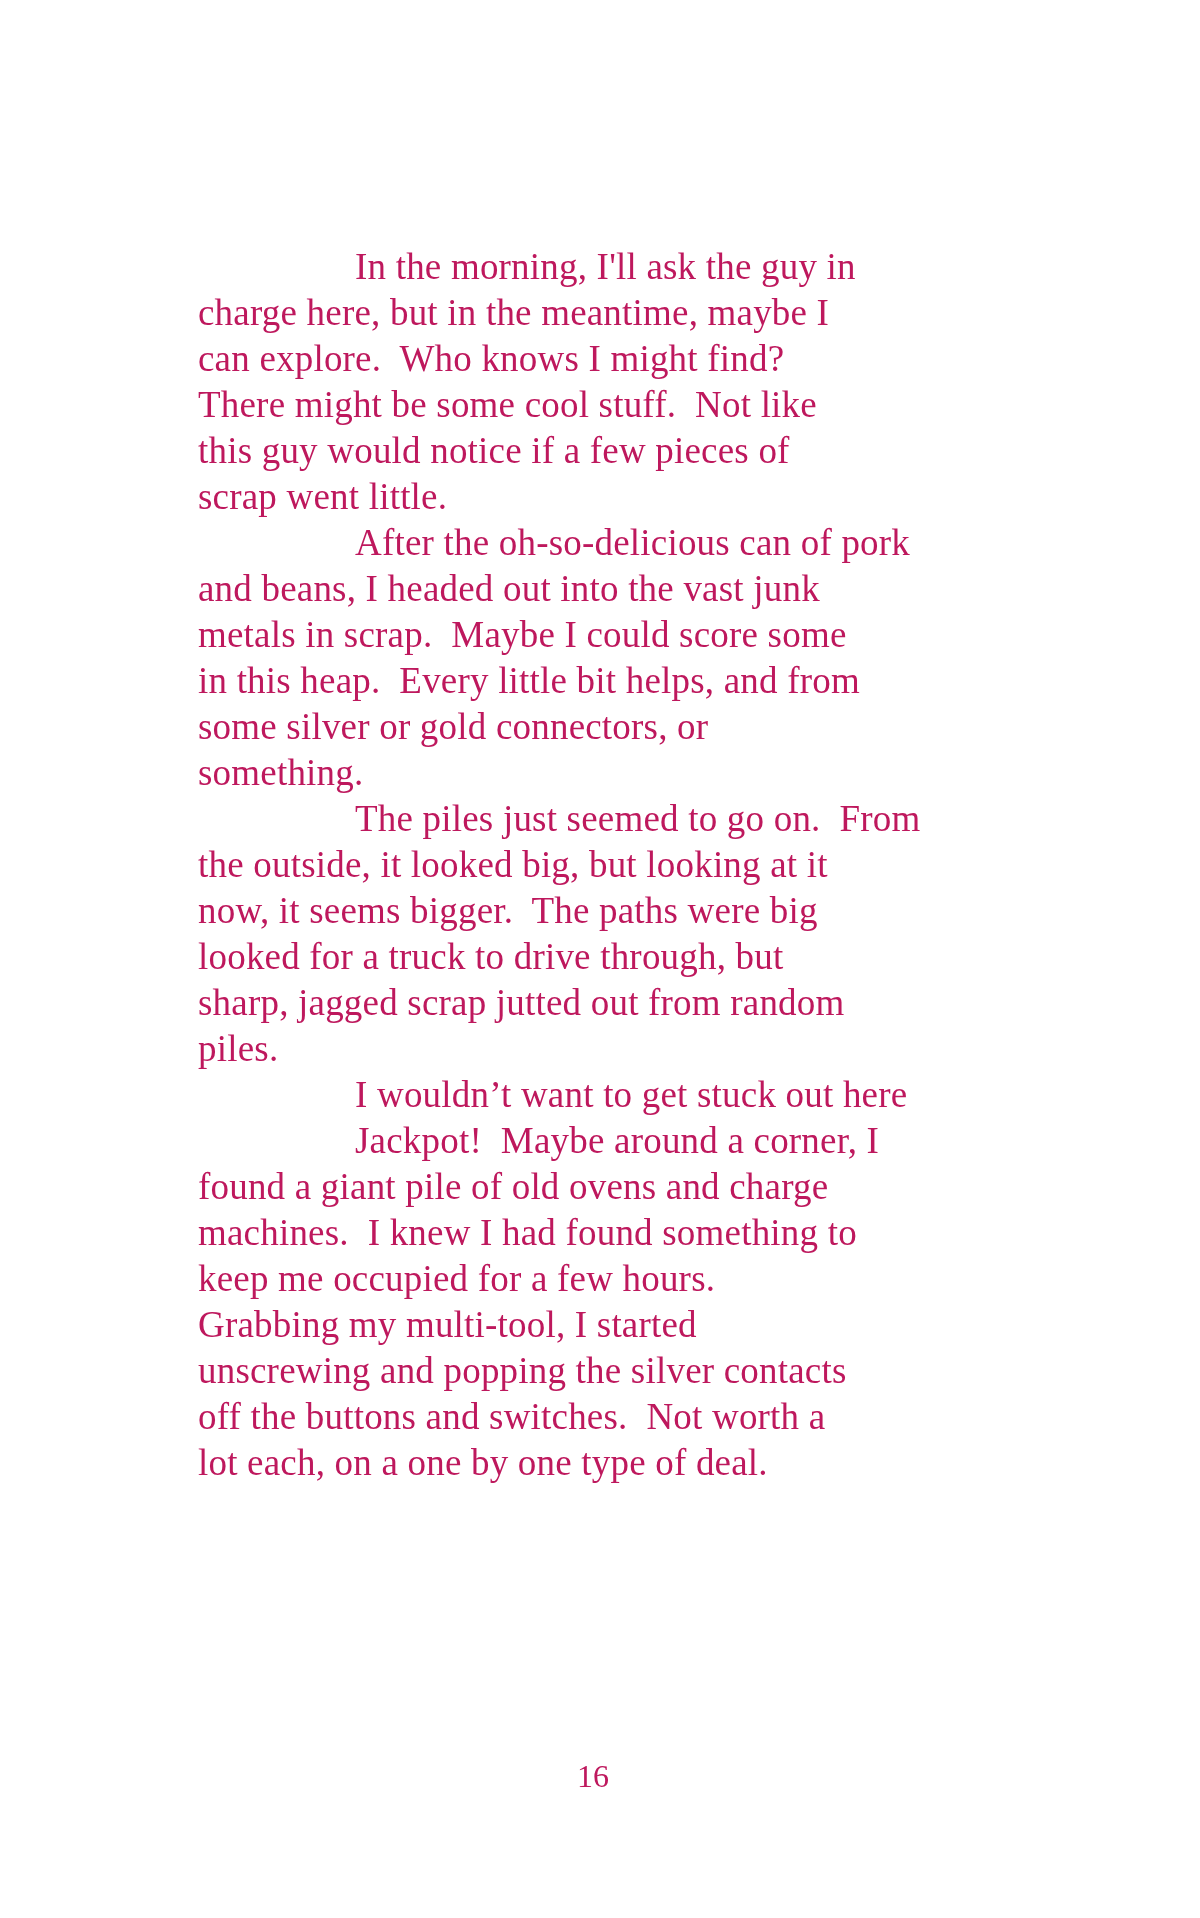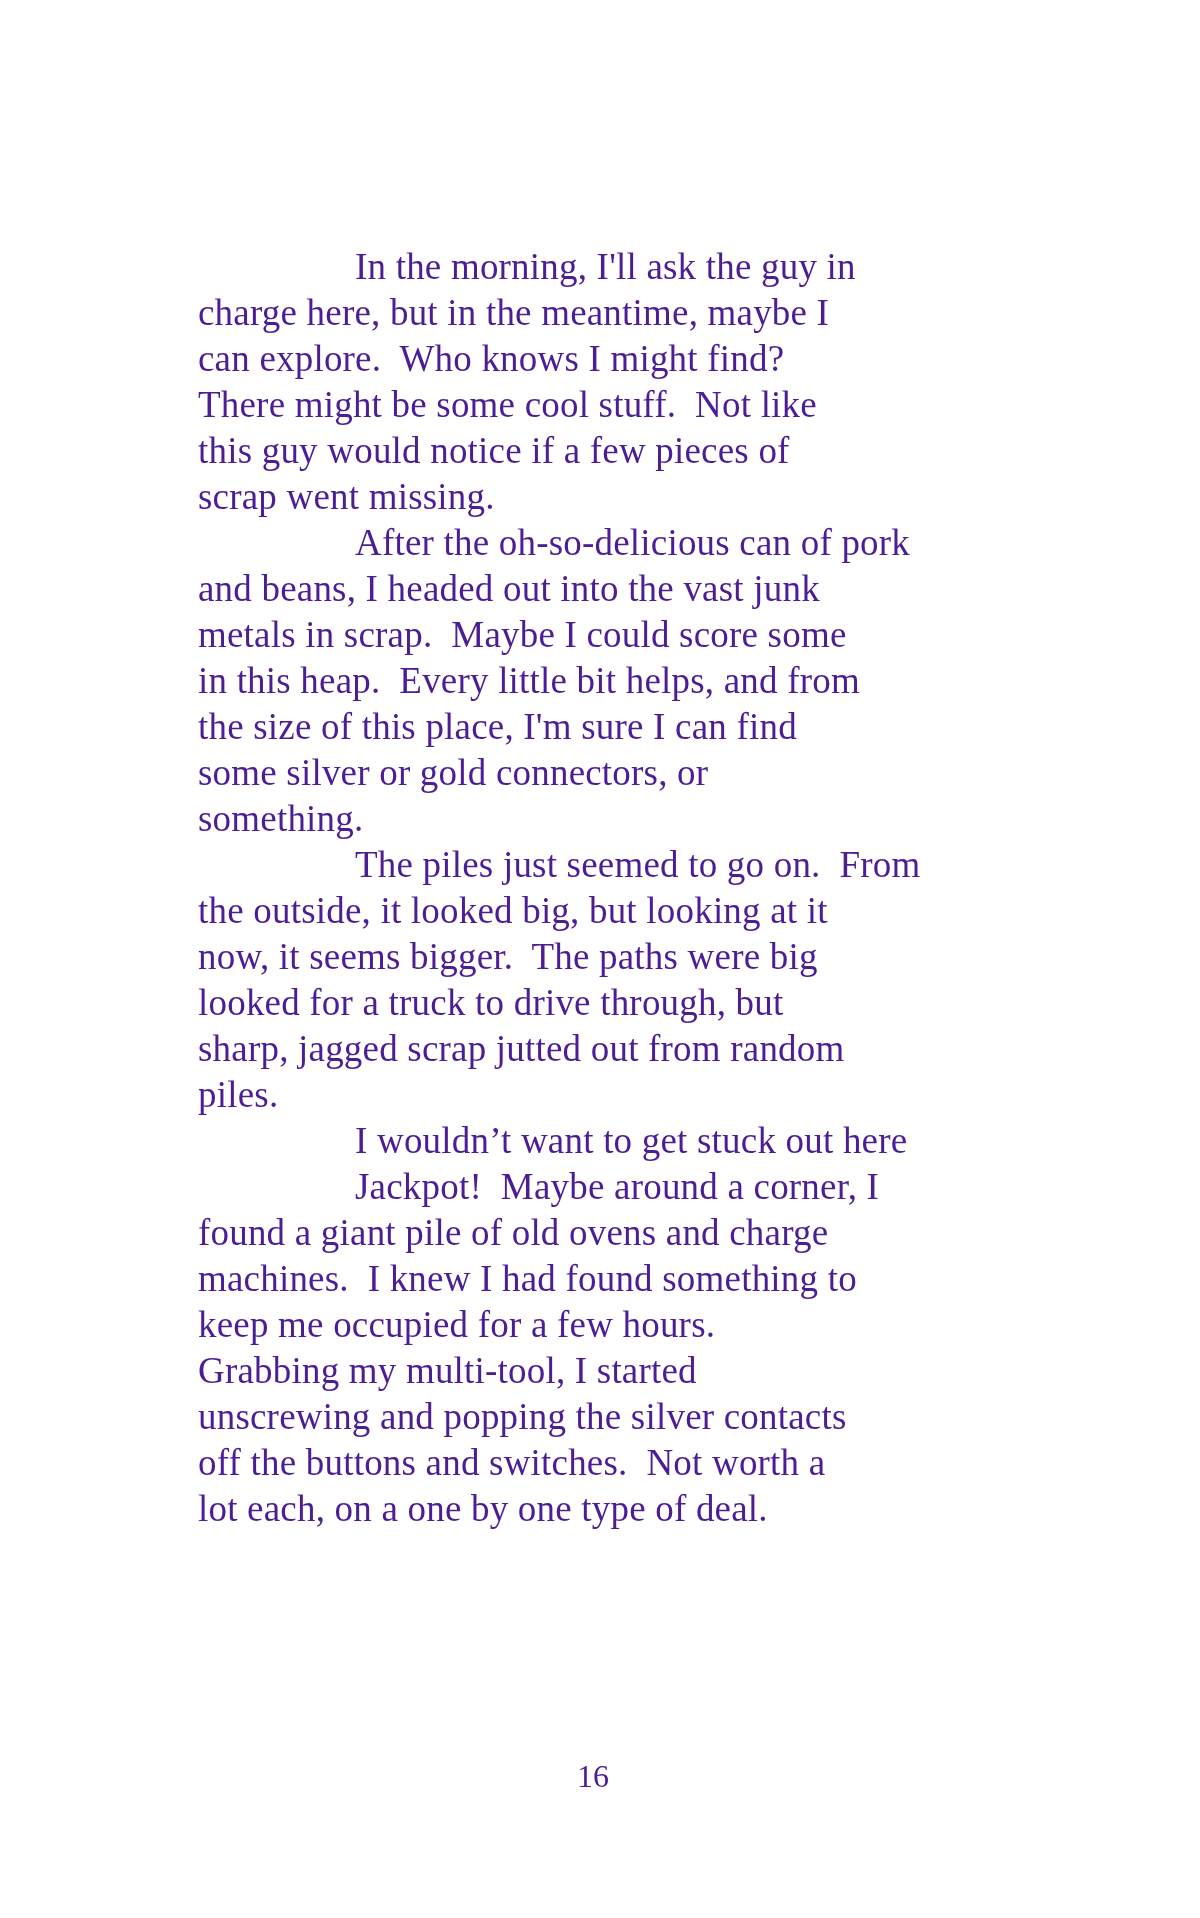--- a/index.html
+++ b/index.html
@@ -11,7 +11,7 @@
     background: #ffffff;
     overflow: hidden;
     font-family: "Liberation Serif", "DejaVu Serif", serif;
-    color: #4c1d95;
+    color: #be185d;
   }
   .text-block {
     position: absolute;

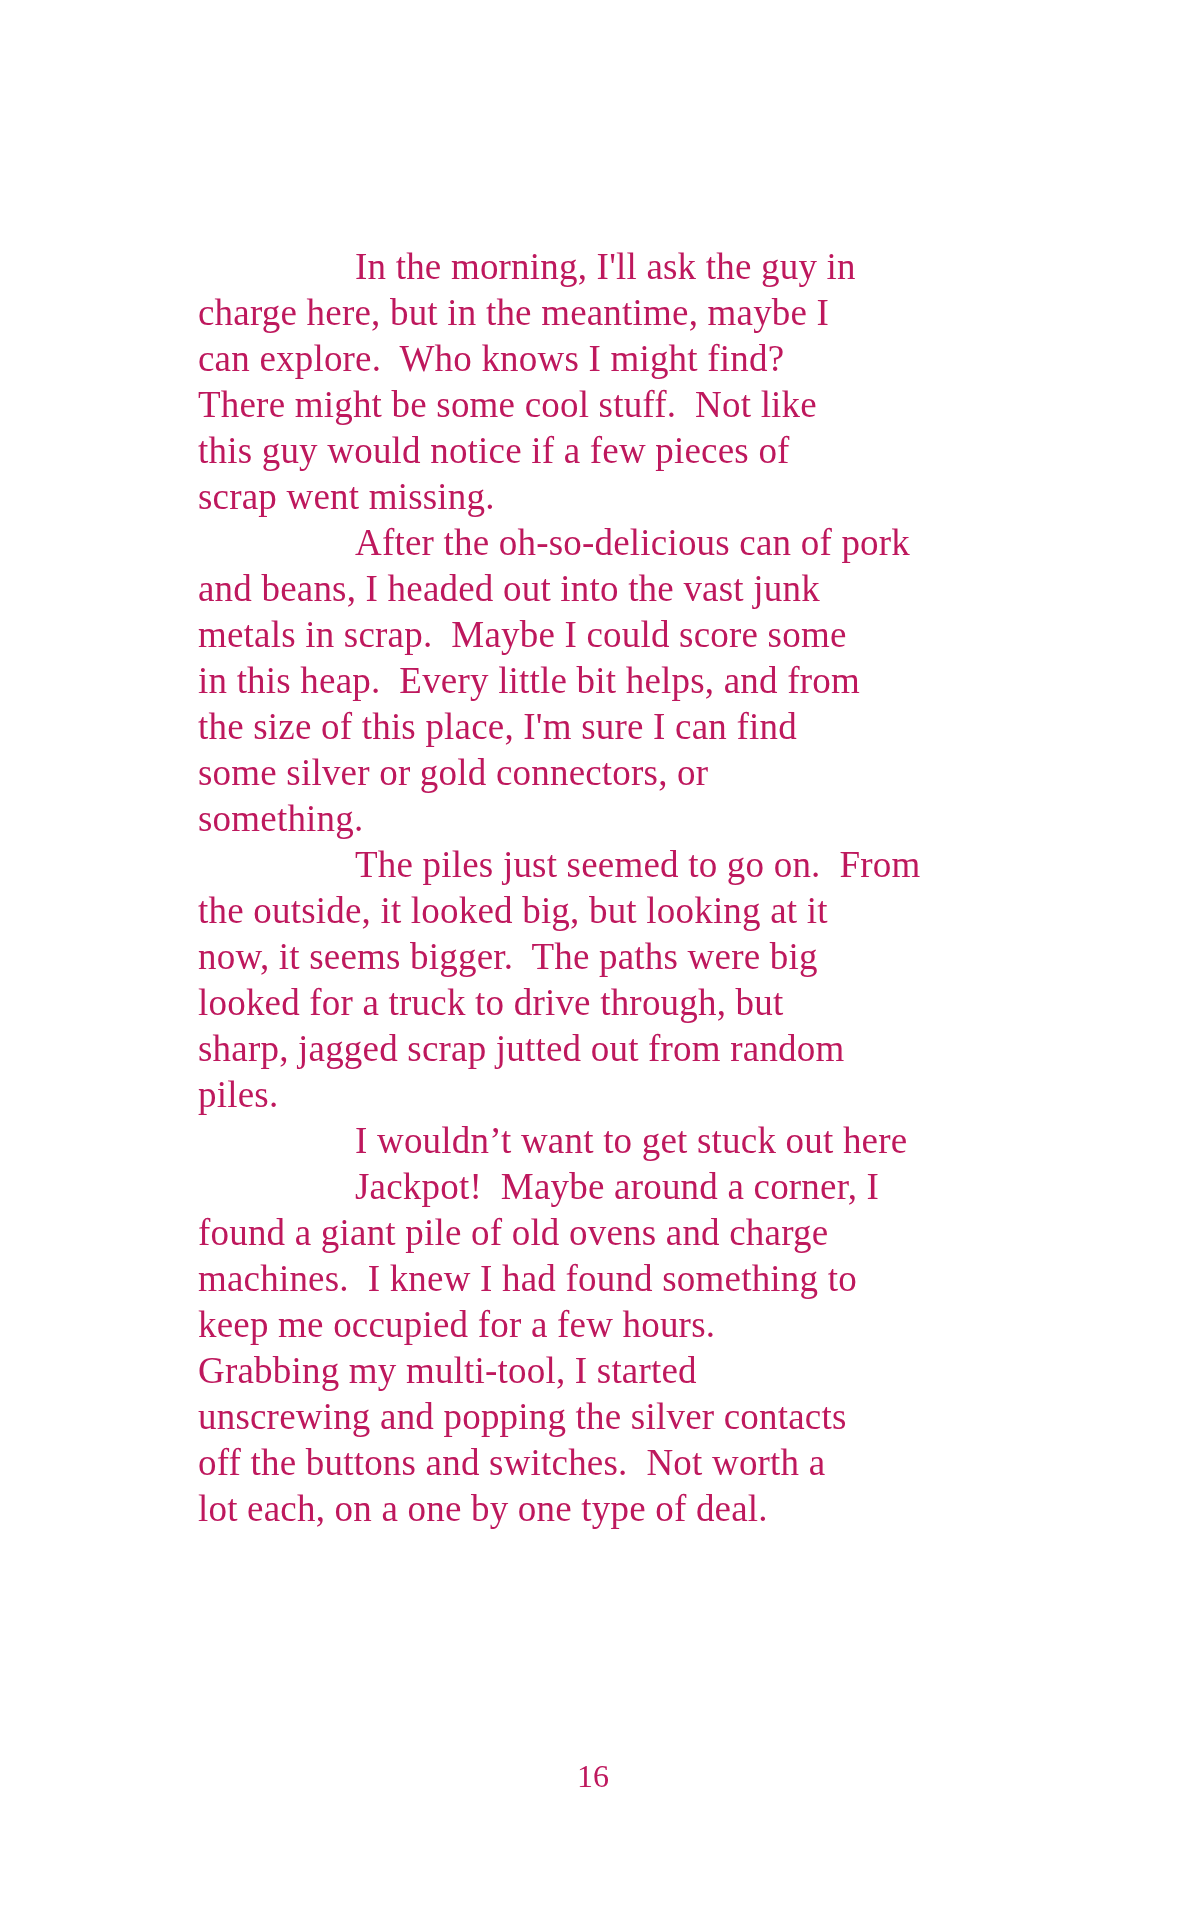--- a/index.html
+++ b/index.html
@@ -48,7 +48,7 @@
       <div class="line">can explore.  Who knows I might find?</div>
       <div class="line">There might be some cool stuff.  Not like</div>
       <div class="line">this guy would notice if a few pieces of</div>
-      <div class="line">scrap went missing.</div>
+      <div class="line">scrap went little.</div>
       <div class="line indent">After the oh-so-delicious can of pork</div>
       <div class="line">and beans, I headed out into the vast junk</div>
       <div class="line">metals in scrap.  Maybe I could score some</div>

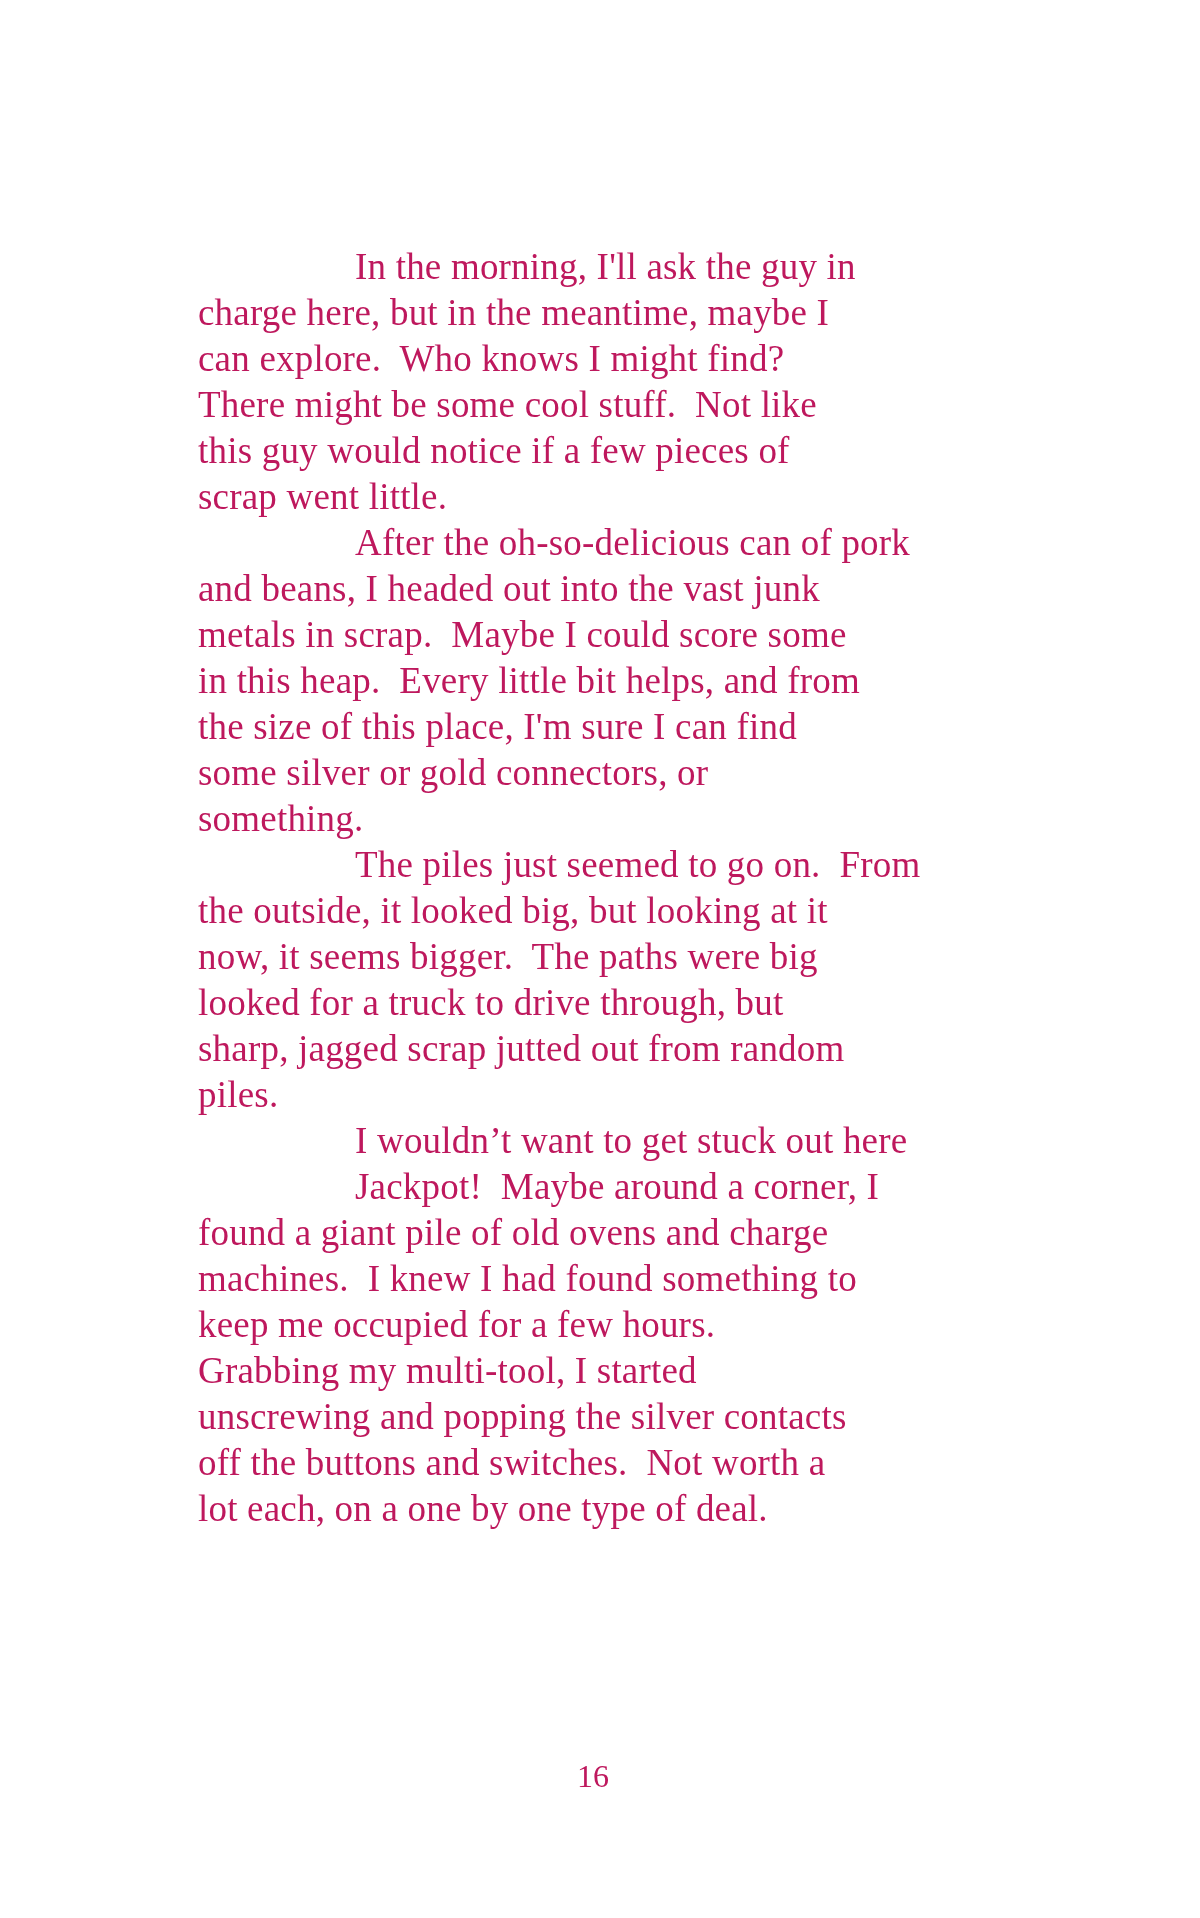--- a/index.html
+++ b/index.html
@@ -53,7 +53,6 @@
       <div class="line">and beans, I headed out into the vast junk</div>
       <div class="line">metals in scrap.  Maybe I could score some</div>
       <div class="line">in this heap.  Every little bit helps, and from</div>
-      <div class="line">the size of this place, I'm sure I can find</div>
       <div class="line">some silver or gold connectors, or</div>
       <div class="line">something.</div>
       <div class="line indent">The piles just seemed to go on.  From</div>

